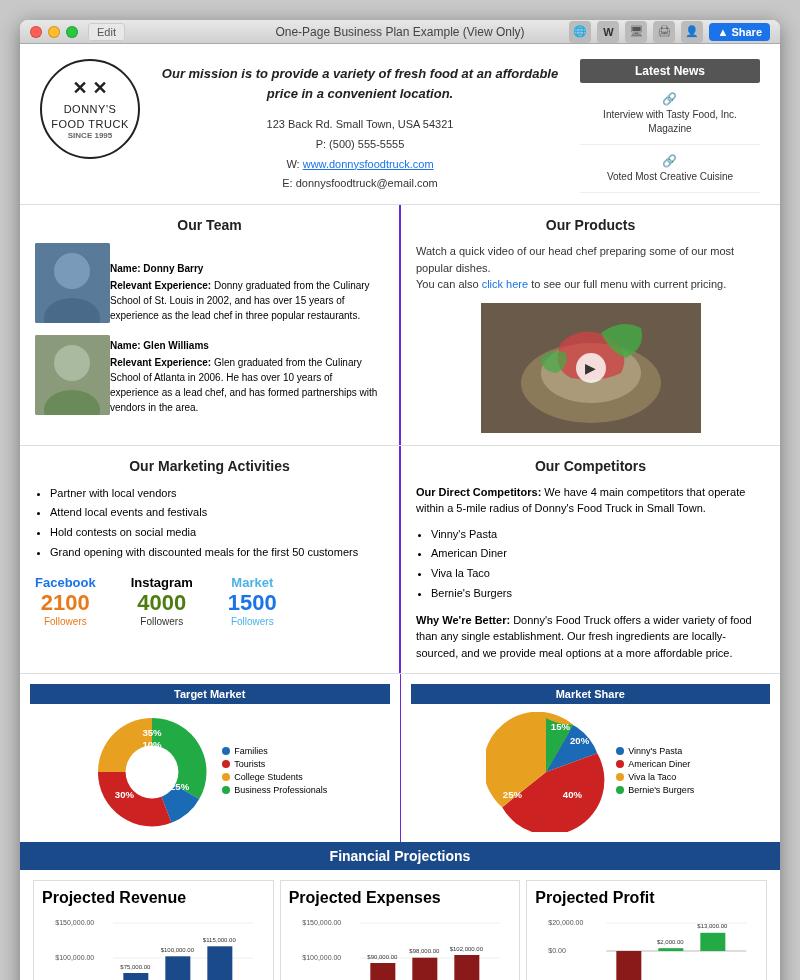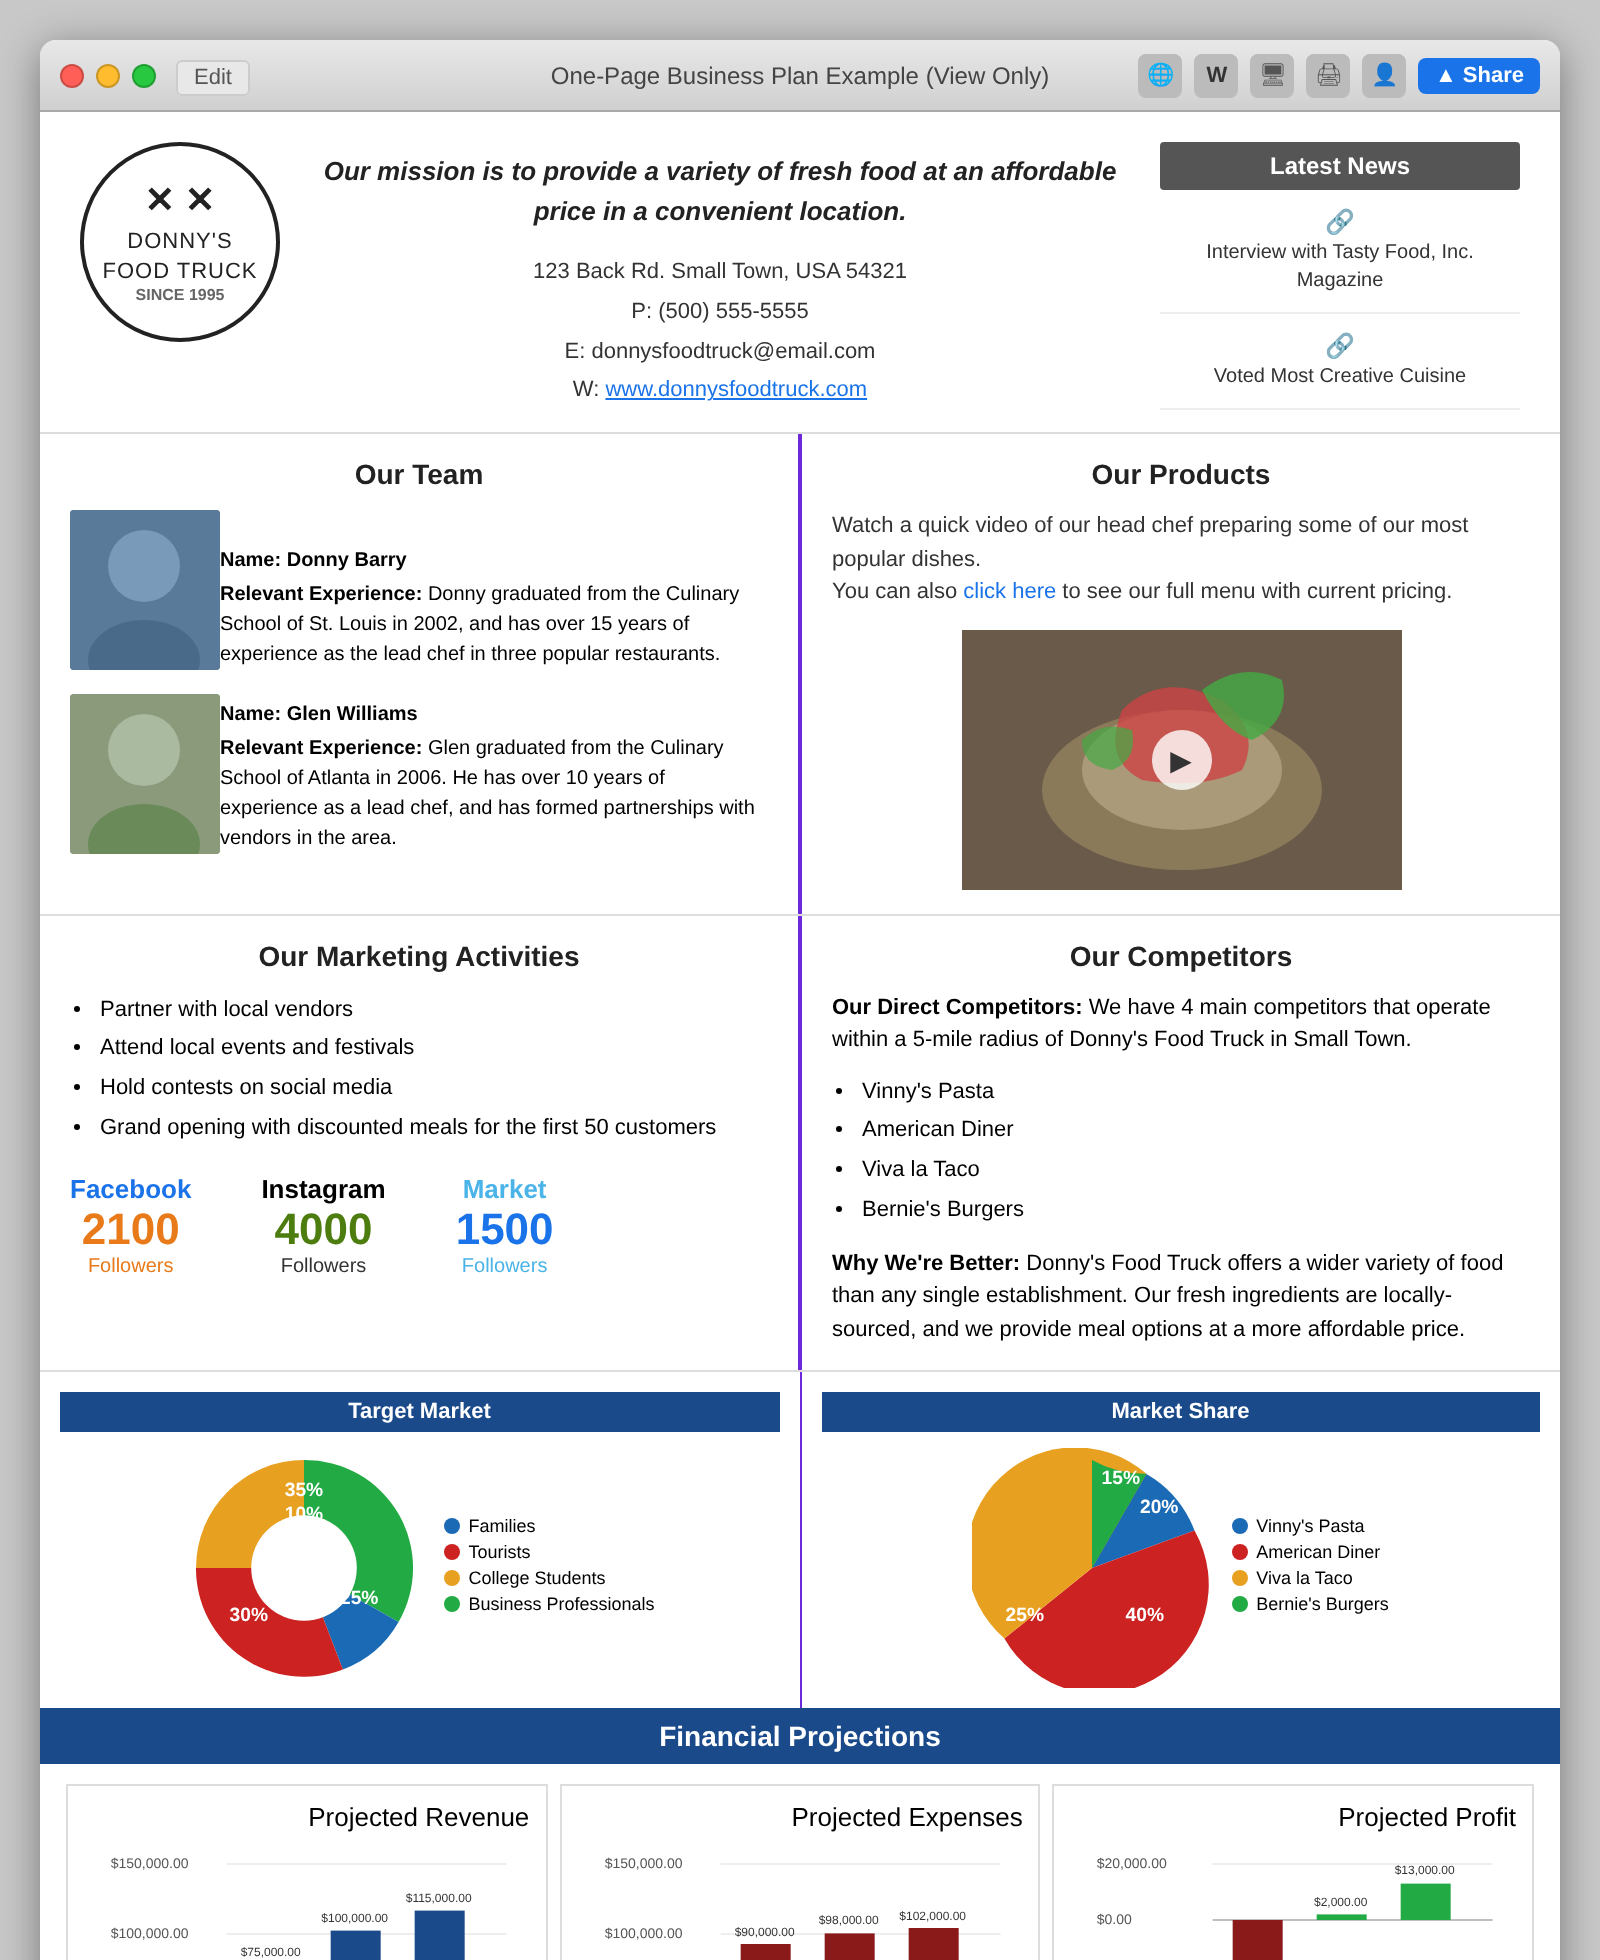--- a/index.html
+++ b/index.html
@@ -20,7 +20,7 @@
     }
     .titlebar {
       background: linear-gradient(to bottom, #e8e8e8, #d0d0d0);
-      height: 36px;
+      height: 24px;
       display: flex;
       align-items: center;
       padding: 0 10px;

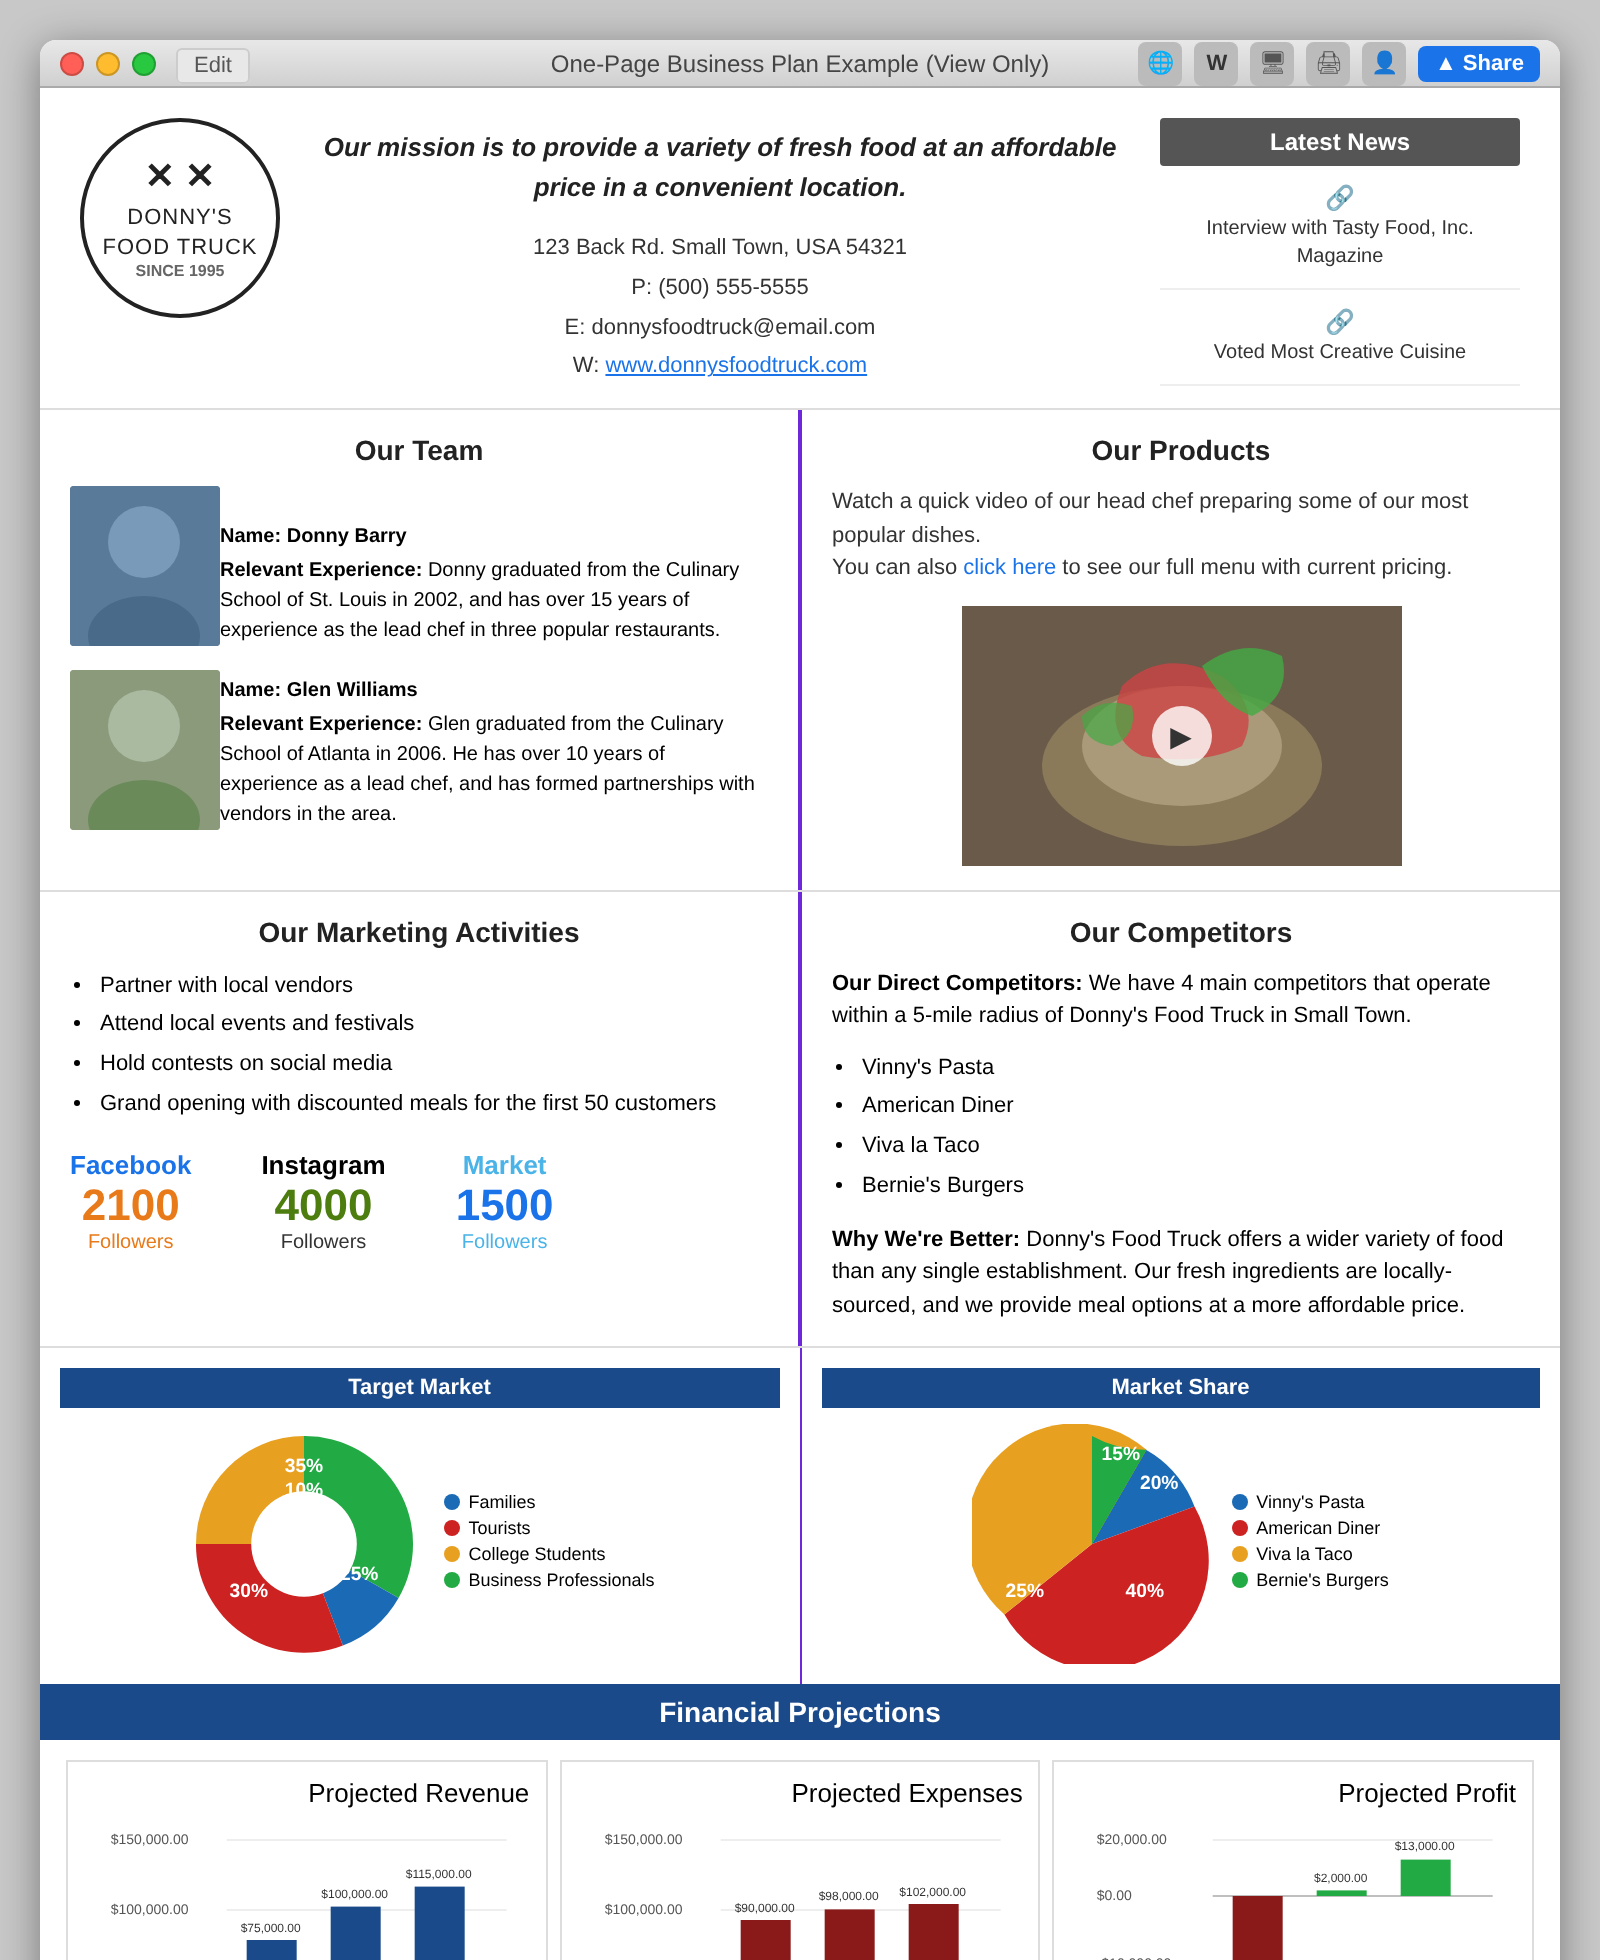--- a/index.html
+++ b/index.html
@@ -246,8 +246,8 @@
         <div class="contact-info">
           <div>123 Back Rd. Small Town, USA 54321</div>
           <div>P: (500) 555-5555</div>
+          <div>W: <a>www.donnysfoodtruck.com</a></div>
           <div>E: donnysfoodtruck@email.com</div>
-          <div>W: <a>www.donnysfoodtruck.com</a></div>
         </div>
       </div>
       <div class="latest-news">

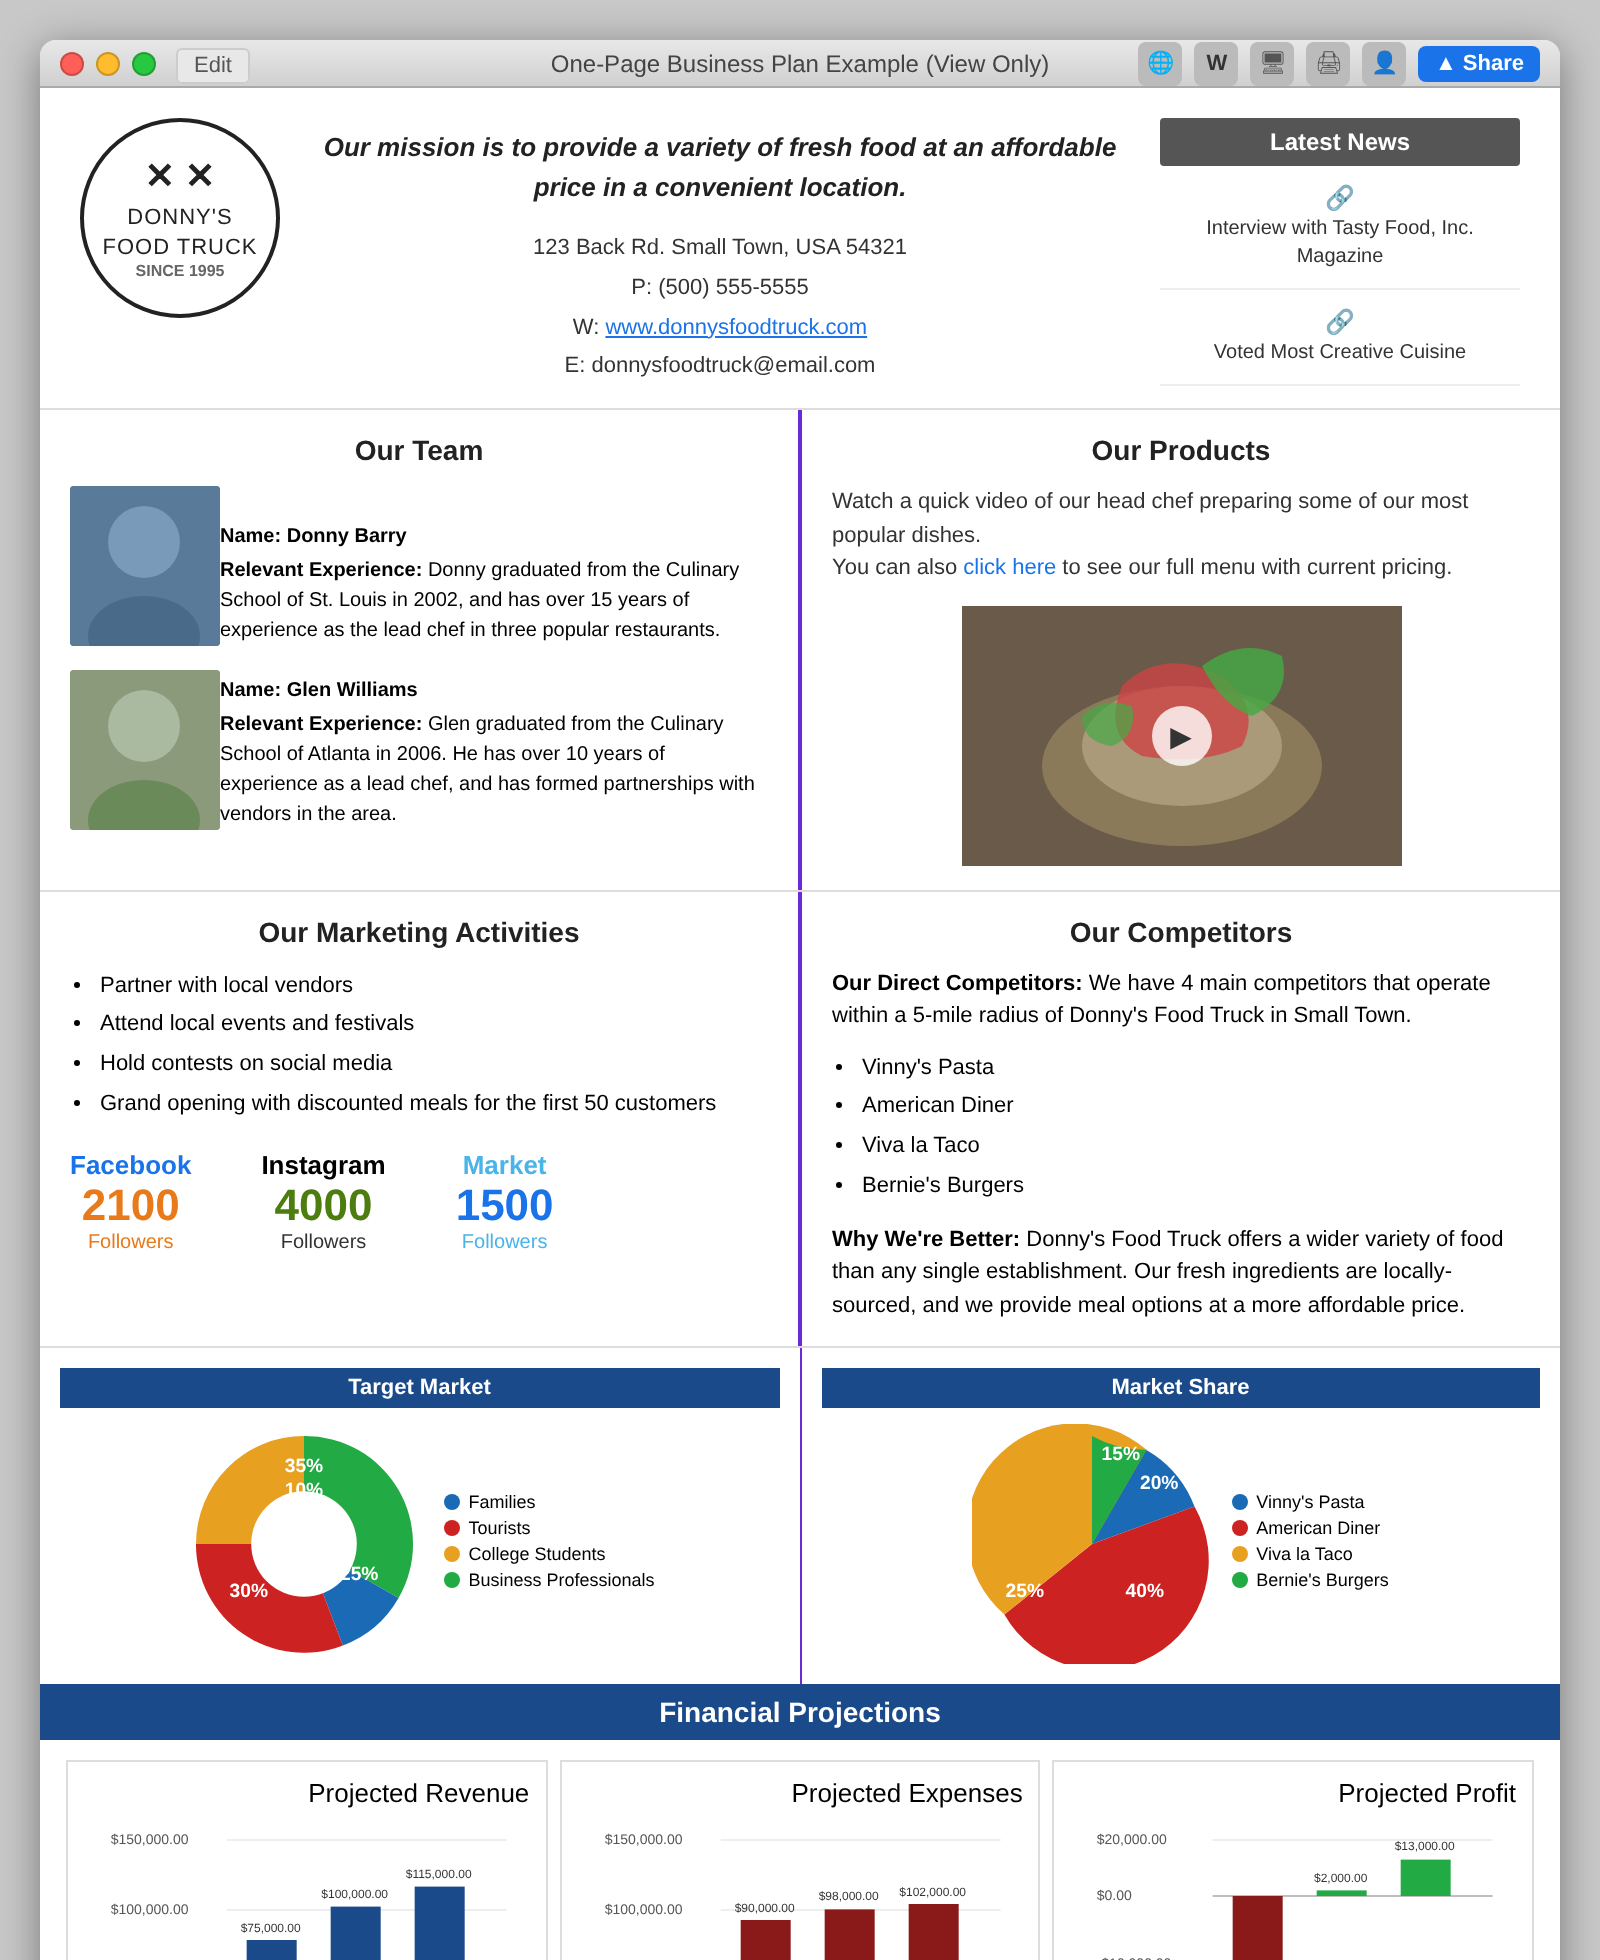--- a/index.html
+++ b/index.html
@@ -201,7 +201,7 @@
       flex: 1; border: 1px solid #ddd; margin: 0 3px; padding: 8px;
       text-align: center;
     }
-    .fin-chart-title { font-size: 13px; font-weight: normal; margin-bottom: 8px; text-align: right; }
+    .fin-chart-title { font-size: 16px; font-weight: bold; margin-bottom: 8px; text-align: left; }
 
     
     .pie-label {

